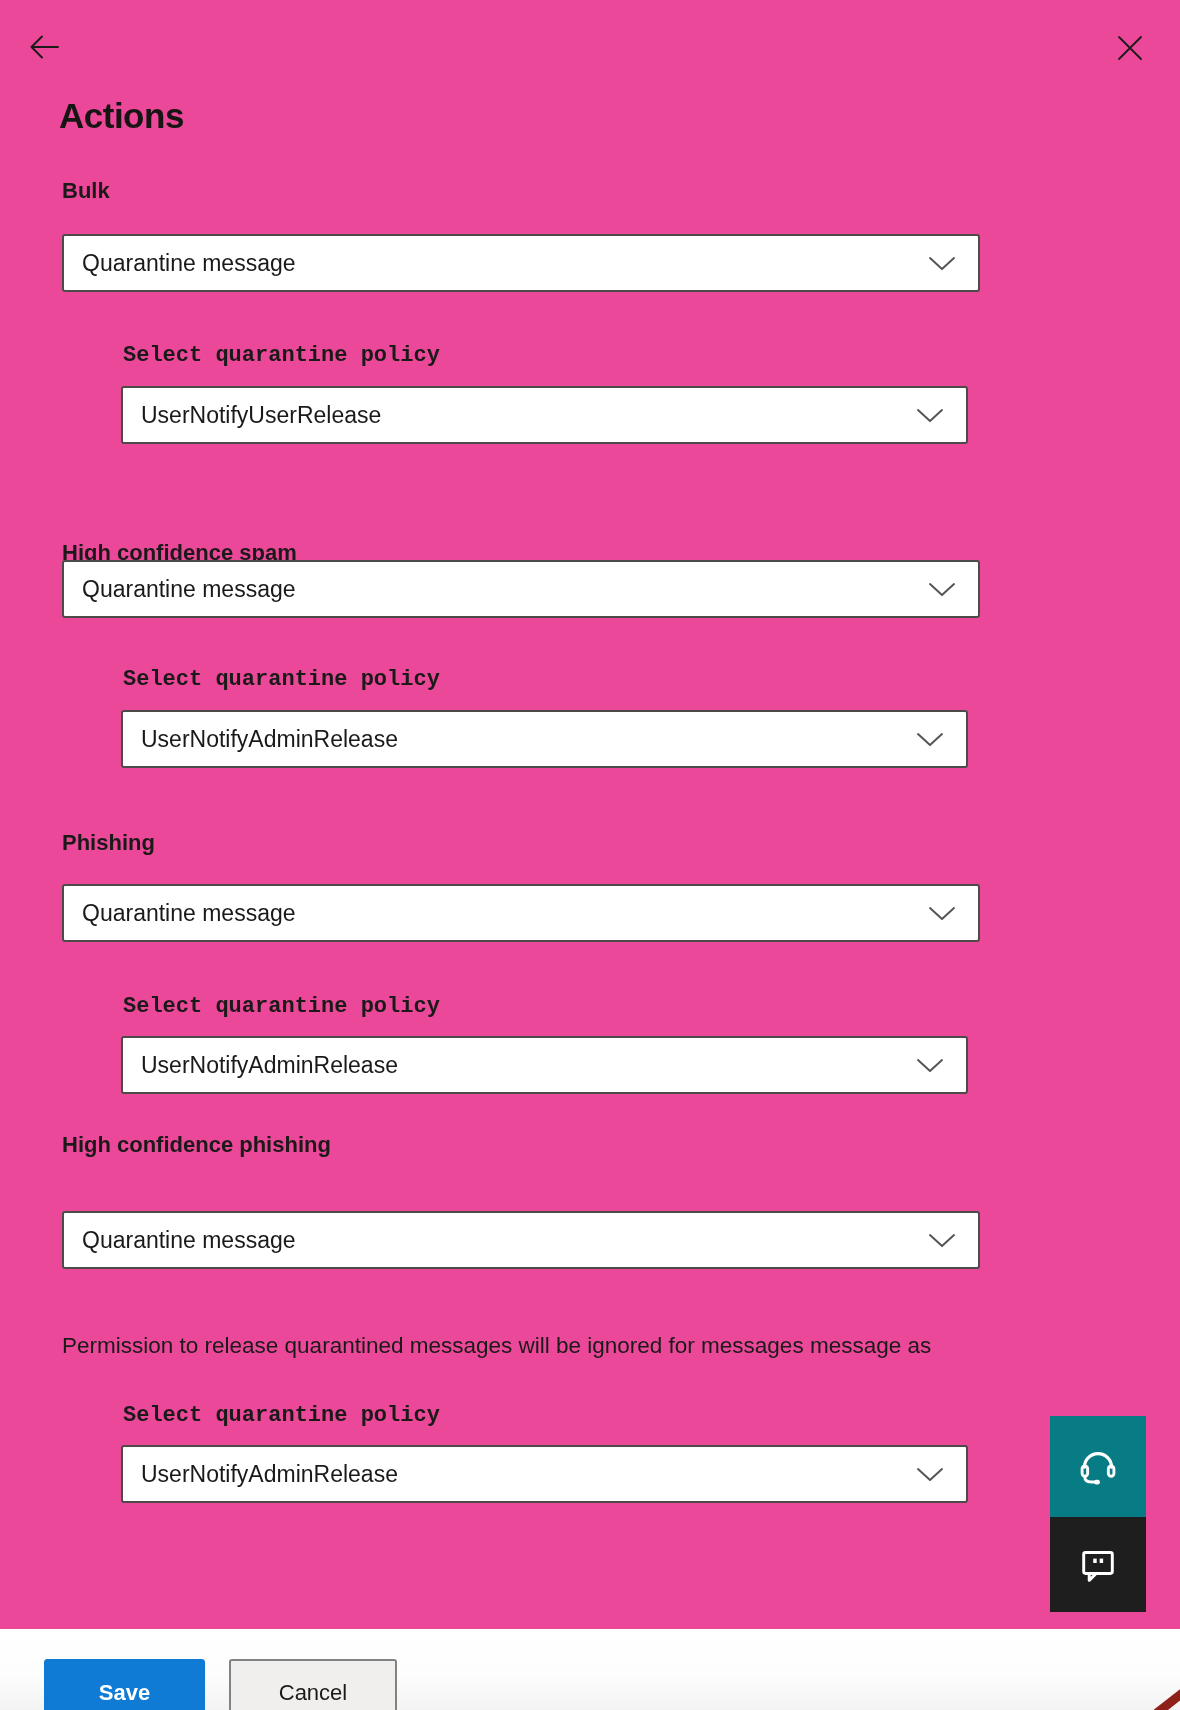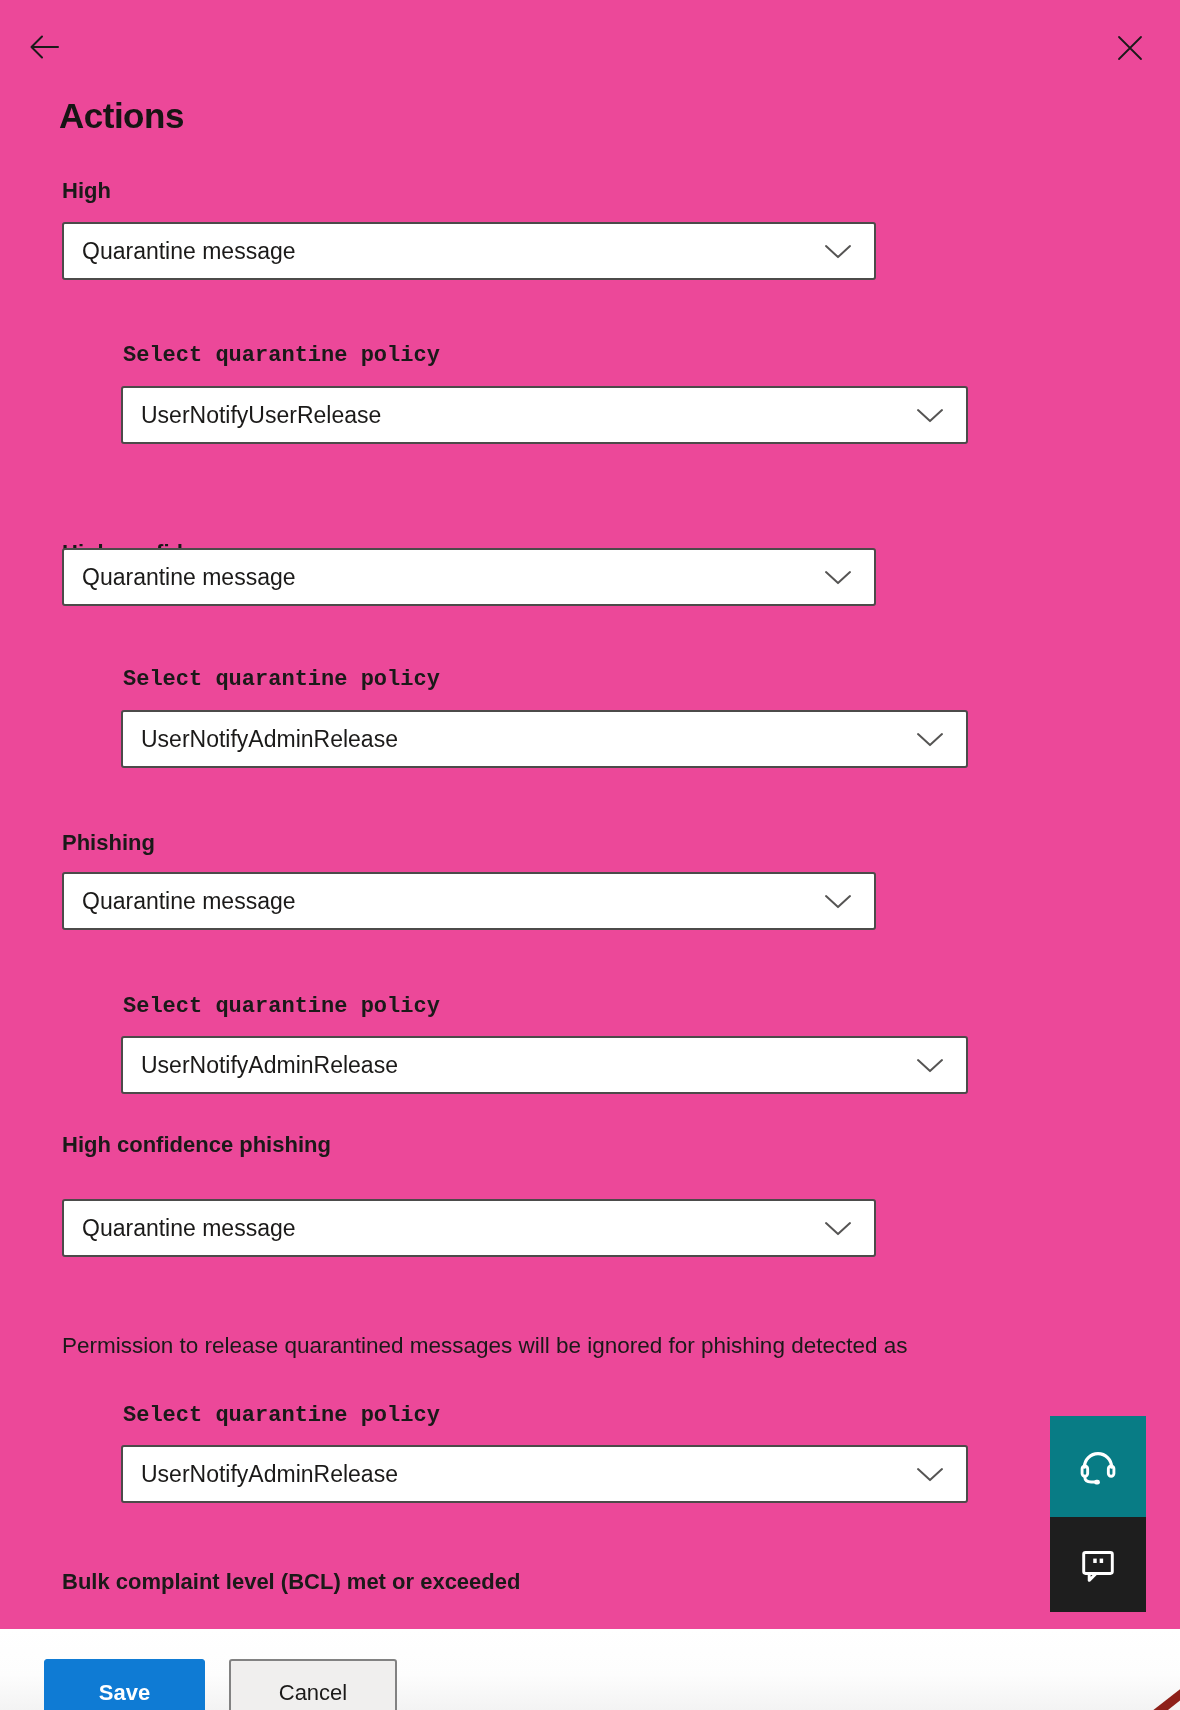--- a/index.html
+++ b/index.html
@@ -114,7 +114,7 @@
 
   <h1 class="page-title">Actions</h1>
 
-  <div class="lbl" id="lbl-spam">High</div>
+  <div class="lbl" id="lbl-spam">Bulk</div>
   <div class="dd cat" id="dd-spam">
     <span>Quarantine message</span>
     <span class="chev">

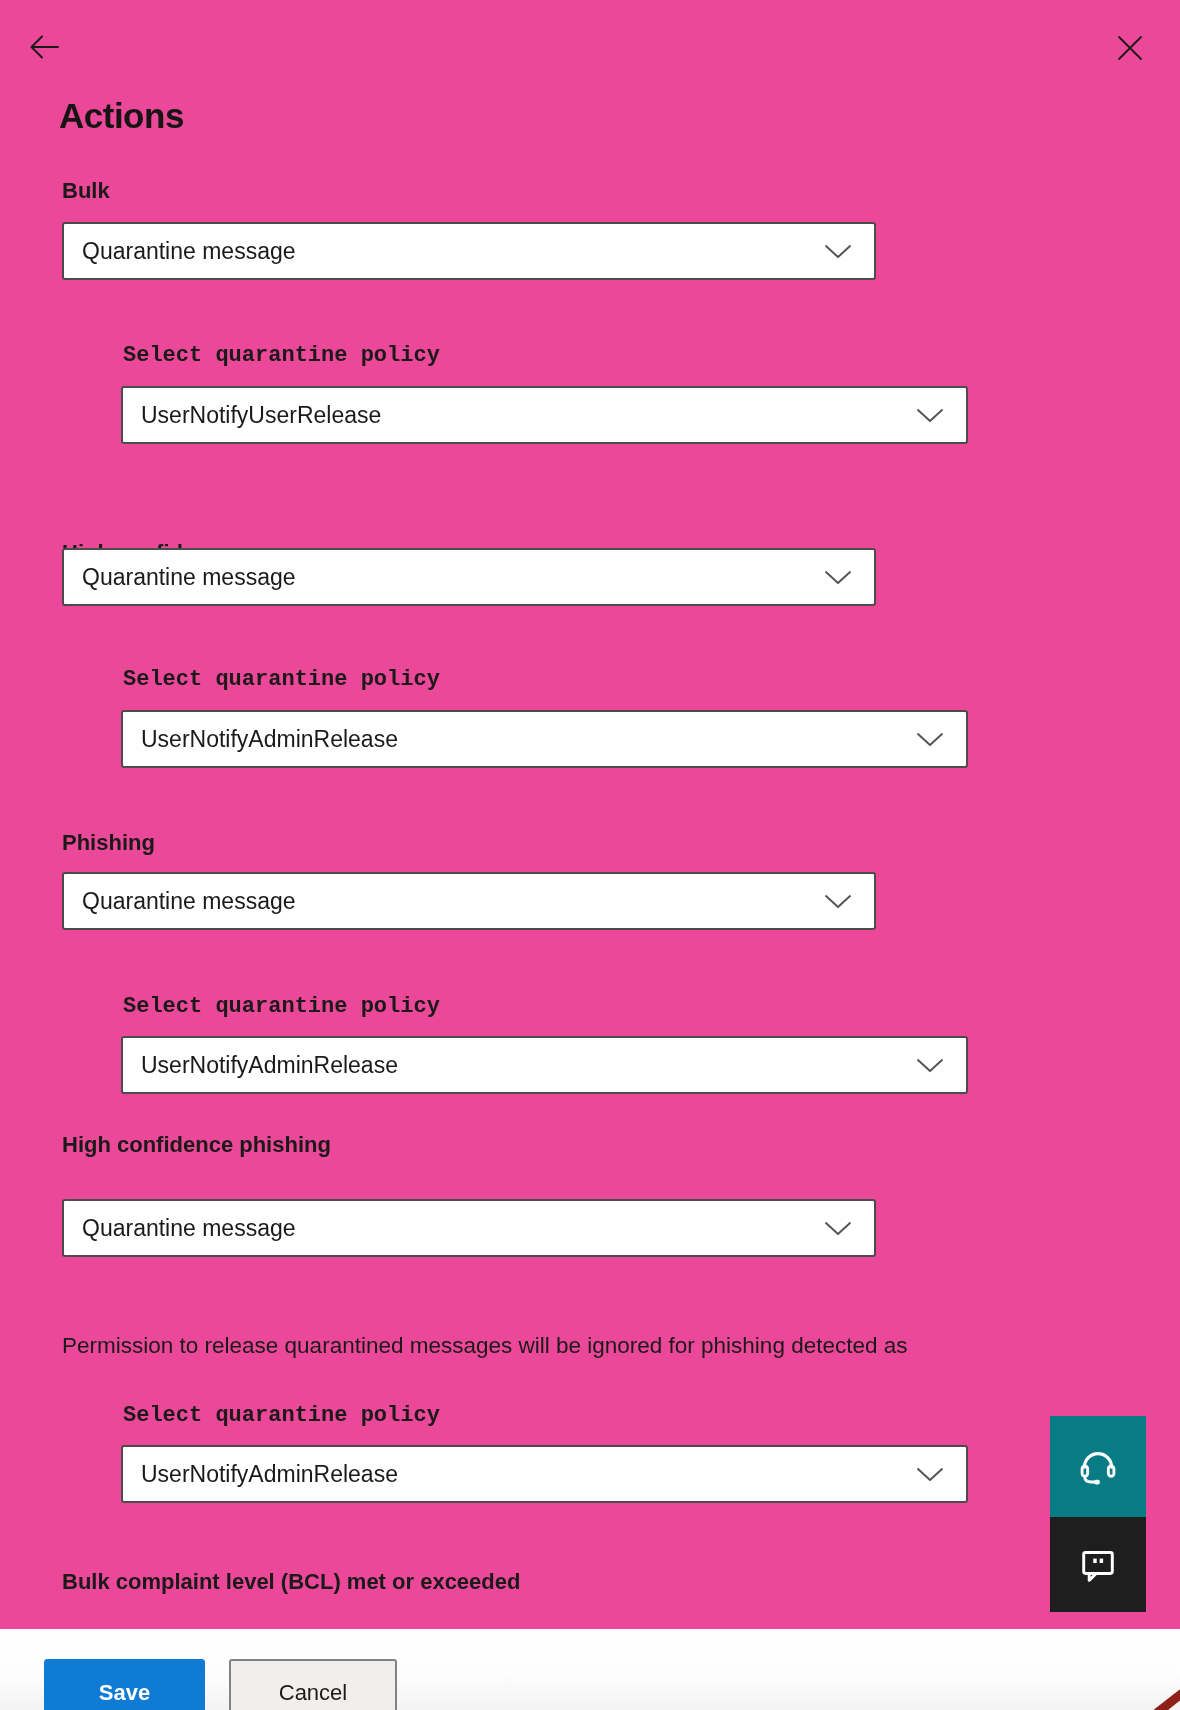--- a/index.html
+++ b/index.html
@@ -41,7 +41,7 @@
     font-size:23px;color:#1b1a19;white-space:nowrap;
     cursor:pointer;
   }
-  .dd.cat{left:62px;width:814px;}
+  .dd.cat{left:62px;width:918px;margin-top:12px;}
   .dd.ind{left:121px;width:847px;}
   .chev{position:absolute;right:22px;top:50%;transform:translateY(-46%);}
 

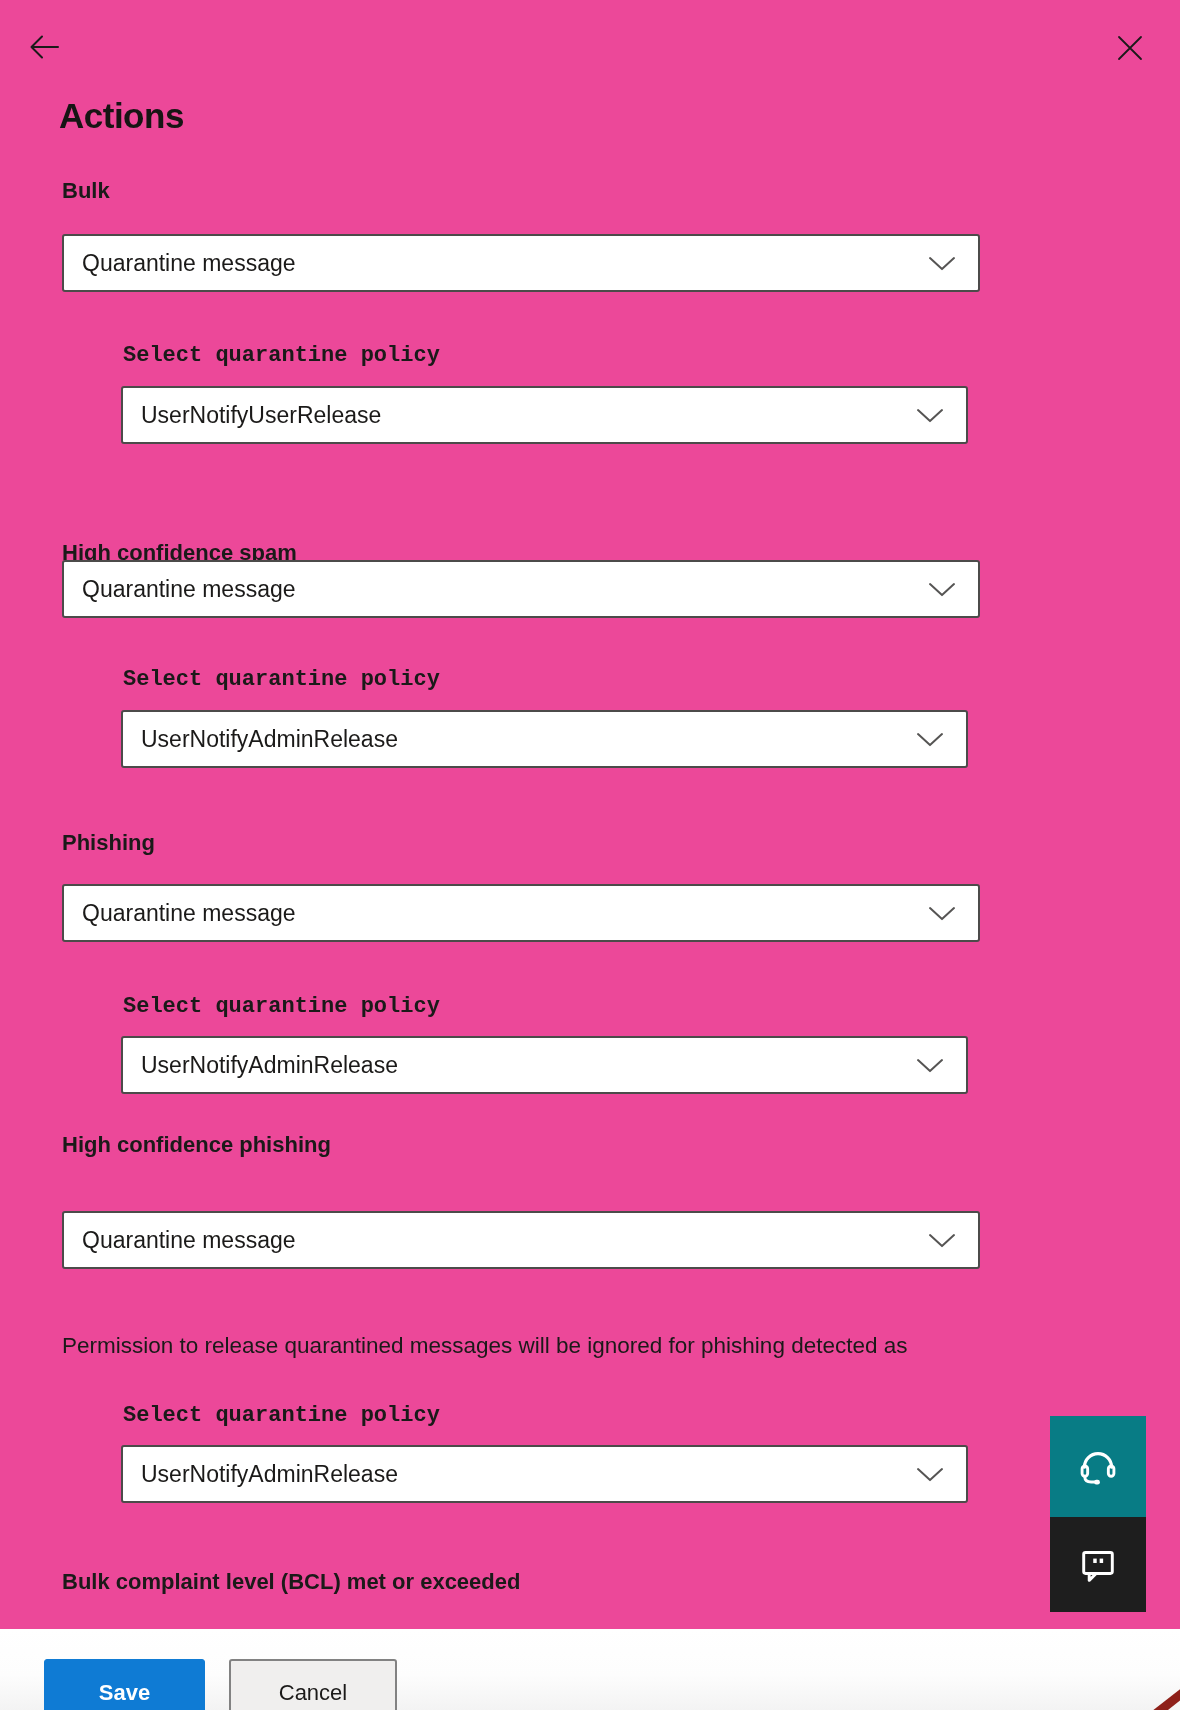--- a/index.html
+++ b/index.html
@@ -185,7 +185,7 @@
   </div>
 
   <p class="note">
-    <span>Permission to release quarantined messages will be ignored for phishing detected as</span>
+    <span>Permission to release quarantined messages will be ignored for messages message as</span>
   </p>
 
   <div class="lbl indent" id="lbl-policy4">Select quarantine policy</div>

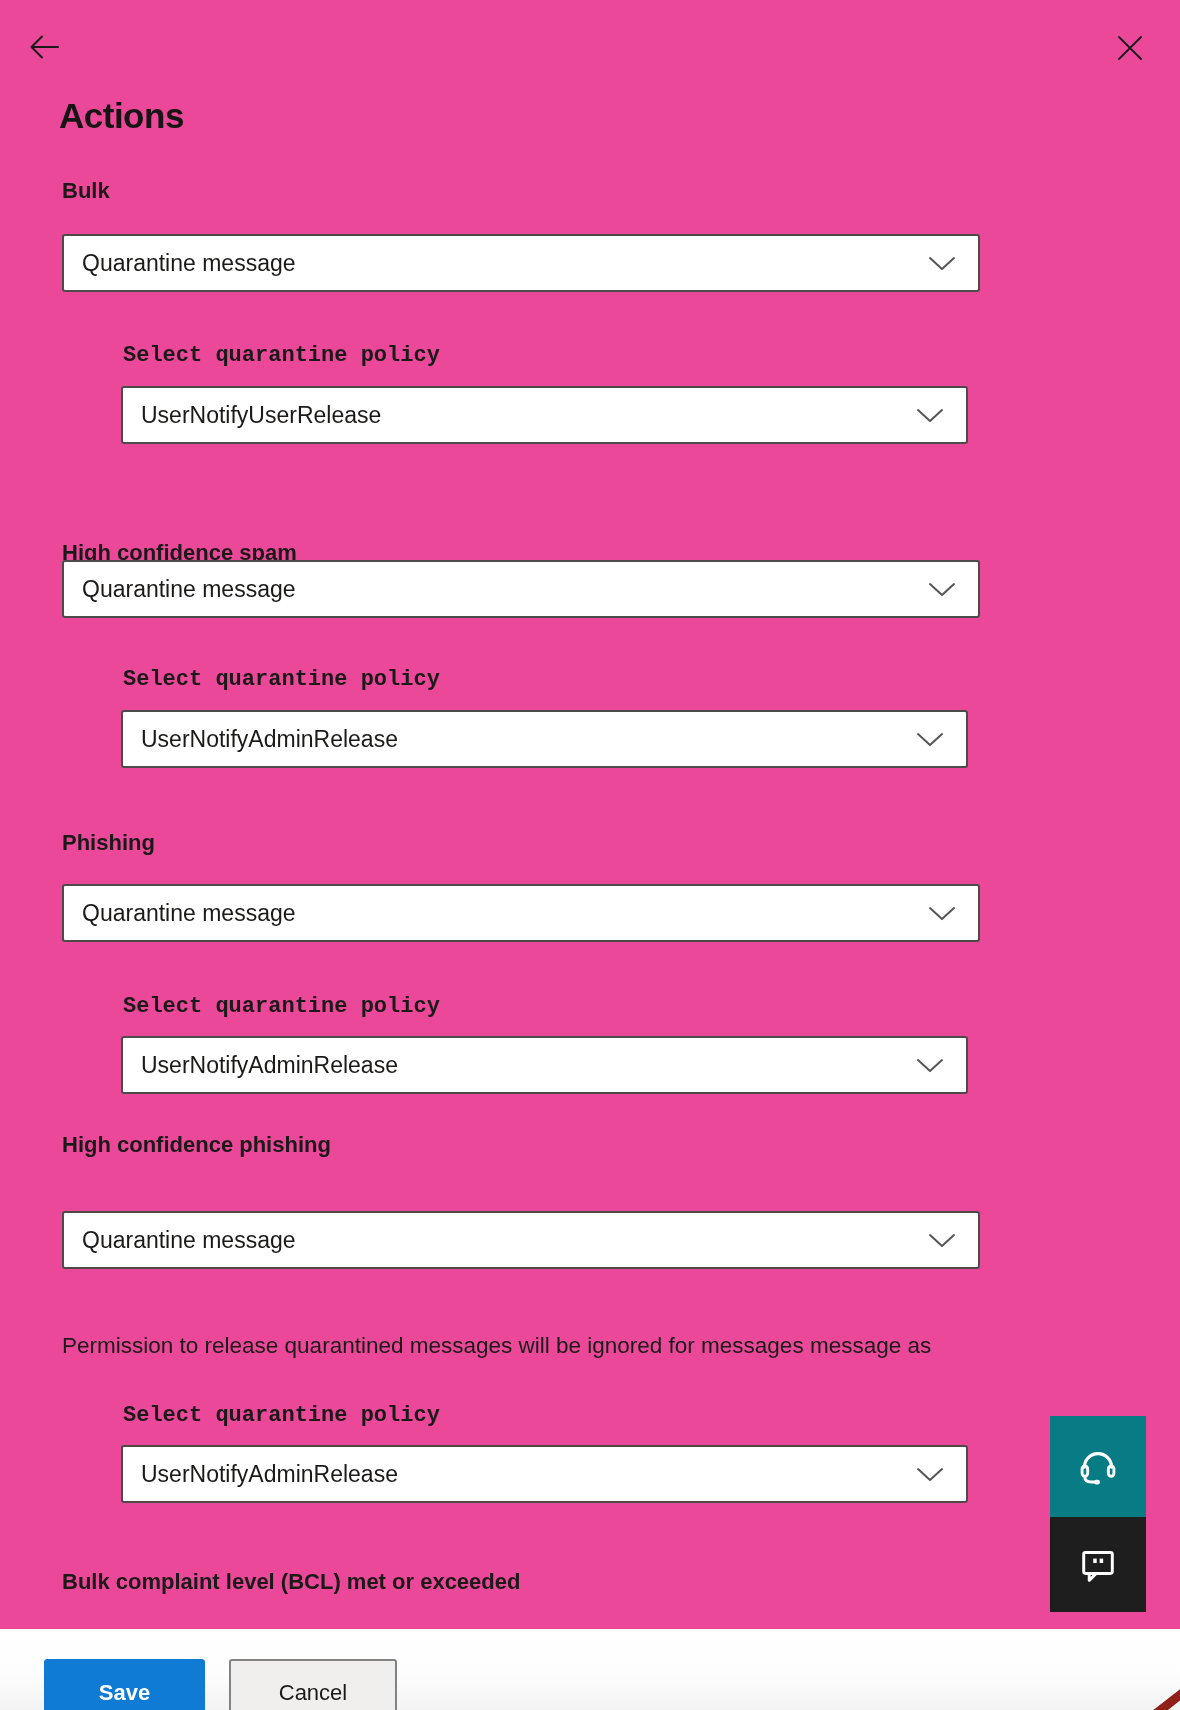--- a/index.html
+++ b/index.html
@@ -198,7 +198,6 @@
     </span>
   </div>
 
-  <div class="lbl" id="lbl-bulk">Bulk complaint level (BCL) met or exceeded</div>
 
   <div class="footer">
     <button class="btn" id="save-btn">Save</button>

